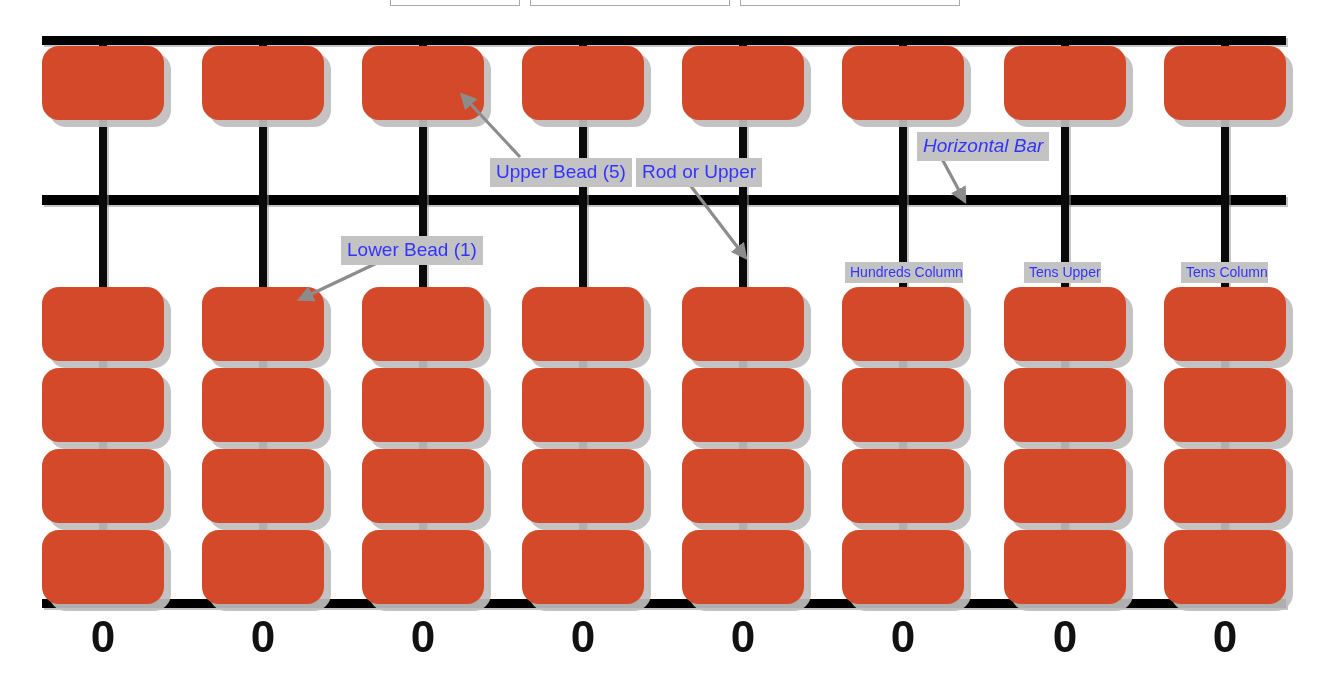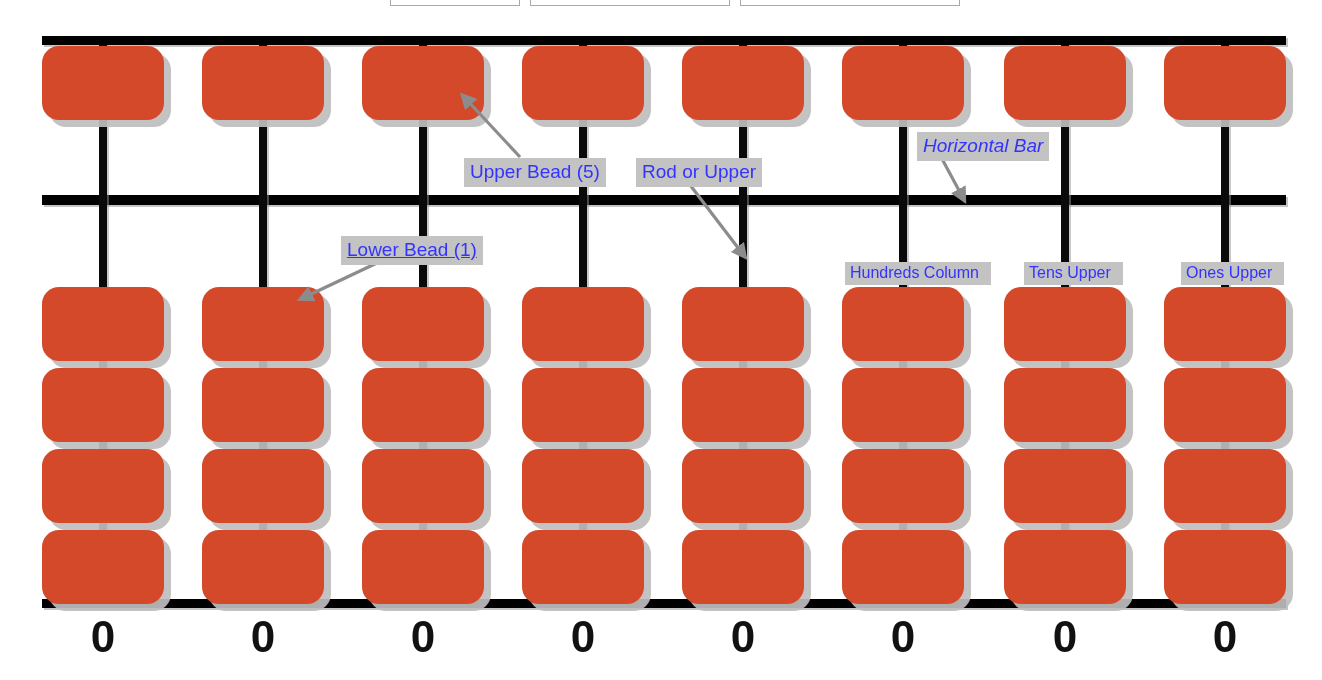--- a/index.html
+++ b/index.html
@@ -191,7 +191,7 @@
   </svg>
 
   <div id="annotations">
-      <div class="anno big" style="left: 464px; top: 158px;">Upper Bead (5)</div>
+      <div class="anno big" style="left: 490px; top: 158px;">Upper Bead (5)</div>
       <div class="anno big" style="left: 636px; top: 158px;">Rod or Upper</div>
       <div class="anno big" style="left: 341px; top: 236px; text-decoration: underline;">Lower Bead (1)</div>
       <div class="anno big" style="left: 917px; top: 132px; font-style: italic;">Horizontal Bar</div>

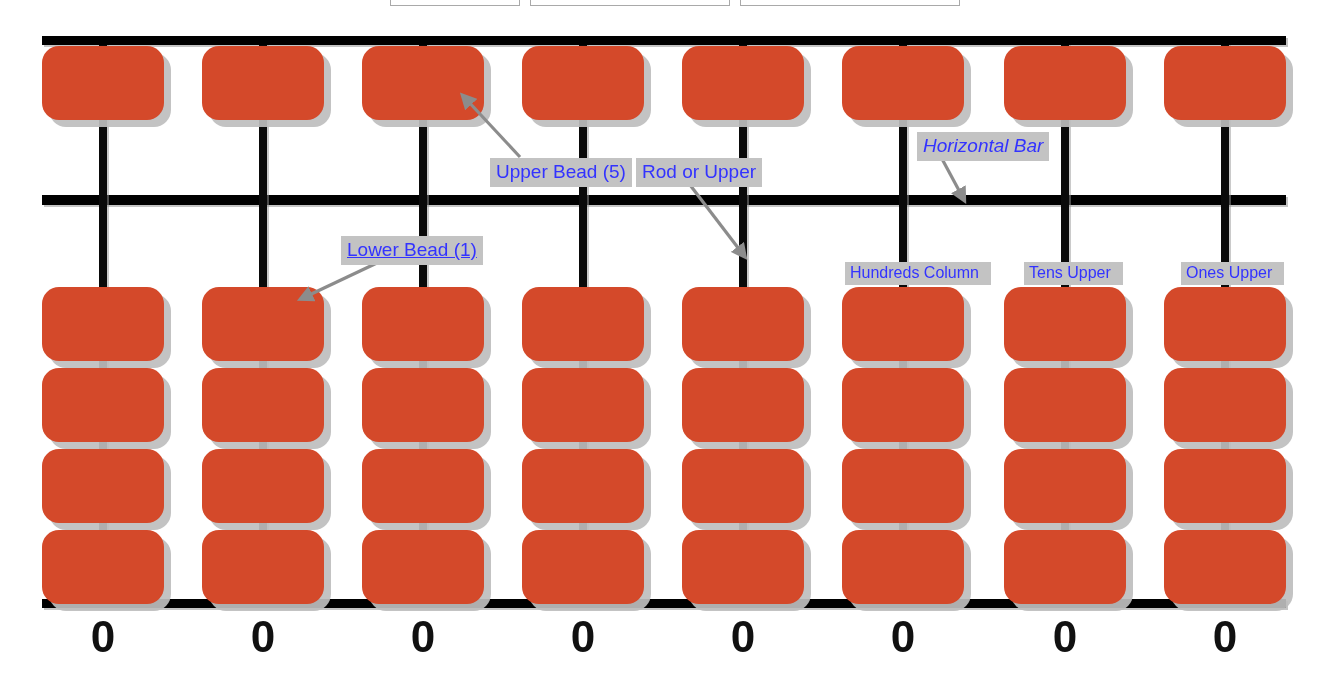--- a/index.html
+++ b/index.html
@@ -193,7 +193,7 @@
   <div id="annotations">
       <div class="anno big" style="left: 490px; top: 158px;">Upper Bead (5)</div>
       <div class="anno big" style="left: 636px; top: 158px;">Rod or Upper</div>
-      <div class="anno big" style="left: 341px; top: 236px; text-decoration: underline;">Lower Bead (1)</div>
+      <div class="anno big" style="left: 341px; top: 236px;">Lower Bead (1)</div>
       <div class="anno big" style="left: 917px; top: 132px; font-style: italic;">Horizontal Bar</div>
       <div class="anno small" style="left: 845px; top: 262px;">Hundreds Column</div>
       <div class="anno small" style="left: 1024px; top: 262px;">Tens Upper</div>

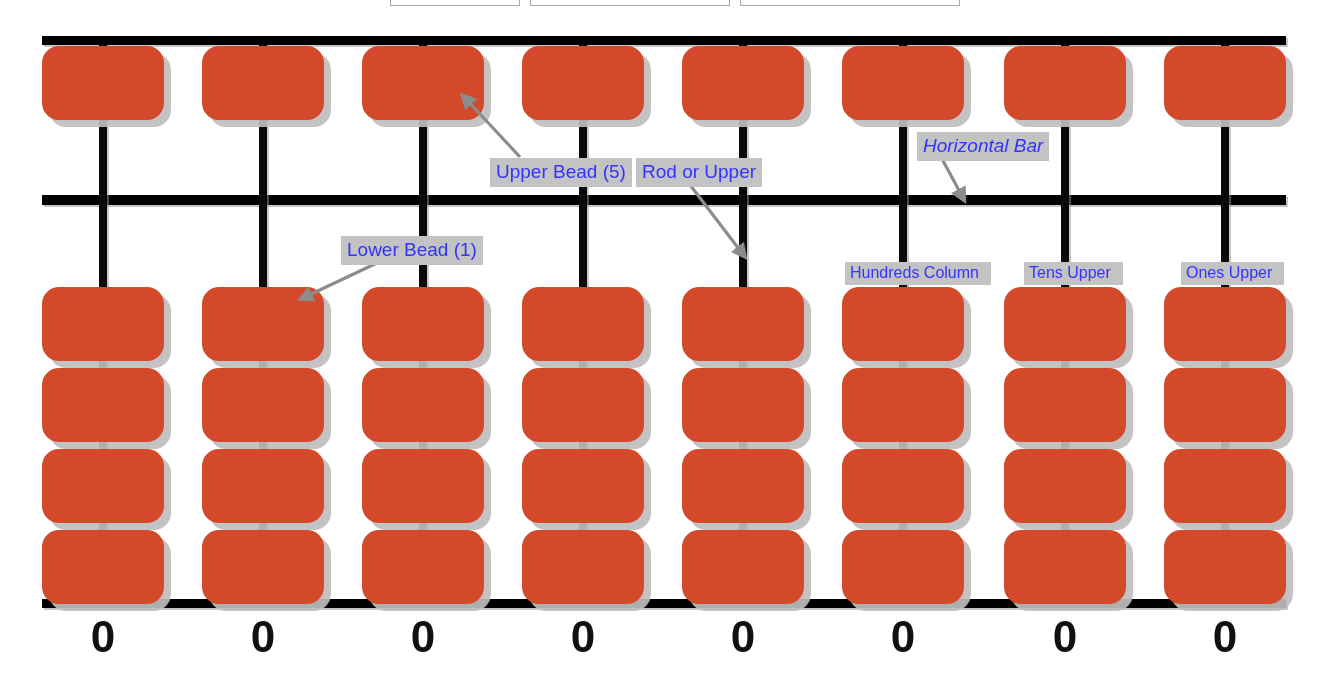--- a/index.html
+++ b/index.html
@@ -82,8 +82,8 @@
     padding: 3px 6px 4px 6px;
   }
   .anno.small {
-    font-size: 16px;
-    padding: 2px 12px 3px 5px;
+    font-size: 14px;
+    padding: 2px 0 3px 5px;
   }
 
   

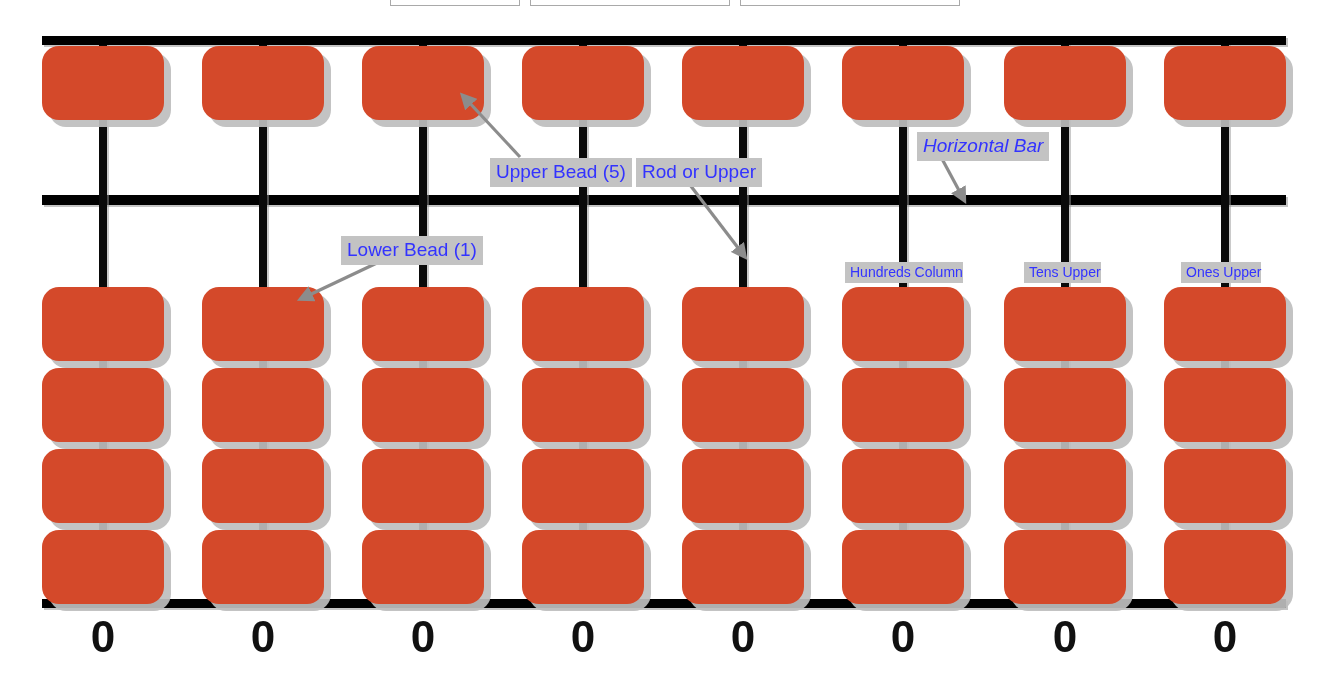--- a/index.html
+++ b/index.html
@@ -197,7 +197,7 @@
       <div class="anno big" style="left: 917px; top: 132px; font-style: italic;">Horizontal Bar</div>
       <div class="anno small" style="left: 845px; top: 262px;">Hundreds Column</div>
       <div class="anno small" style="left: 1024px; top: 262px;">Tens Upper</div>
-      <div class="anno small" style="left: 1181px; top: 262px;">Ones Upper</div>
+      <div class="anno small" style="left: 1181px; top: 262px;">Tens Column</div>
     </div>
 
 </div>

